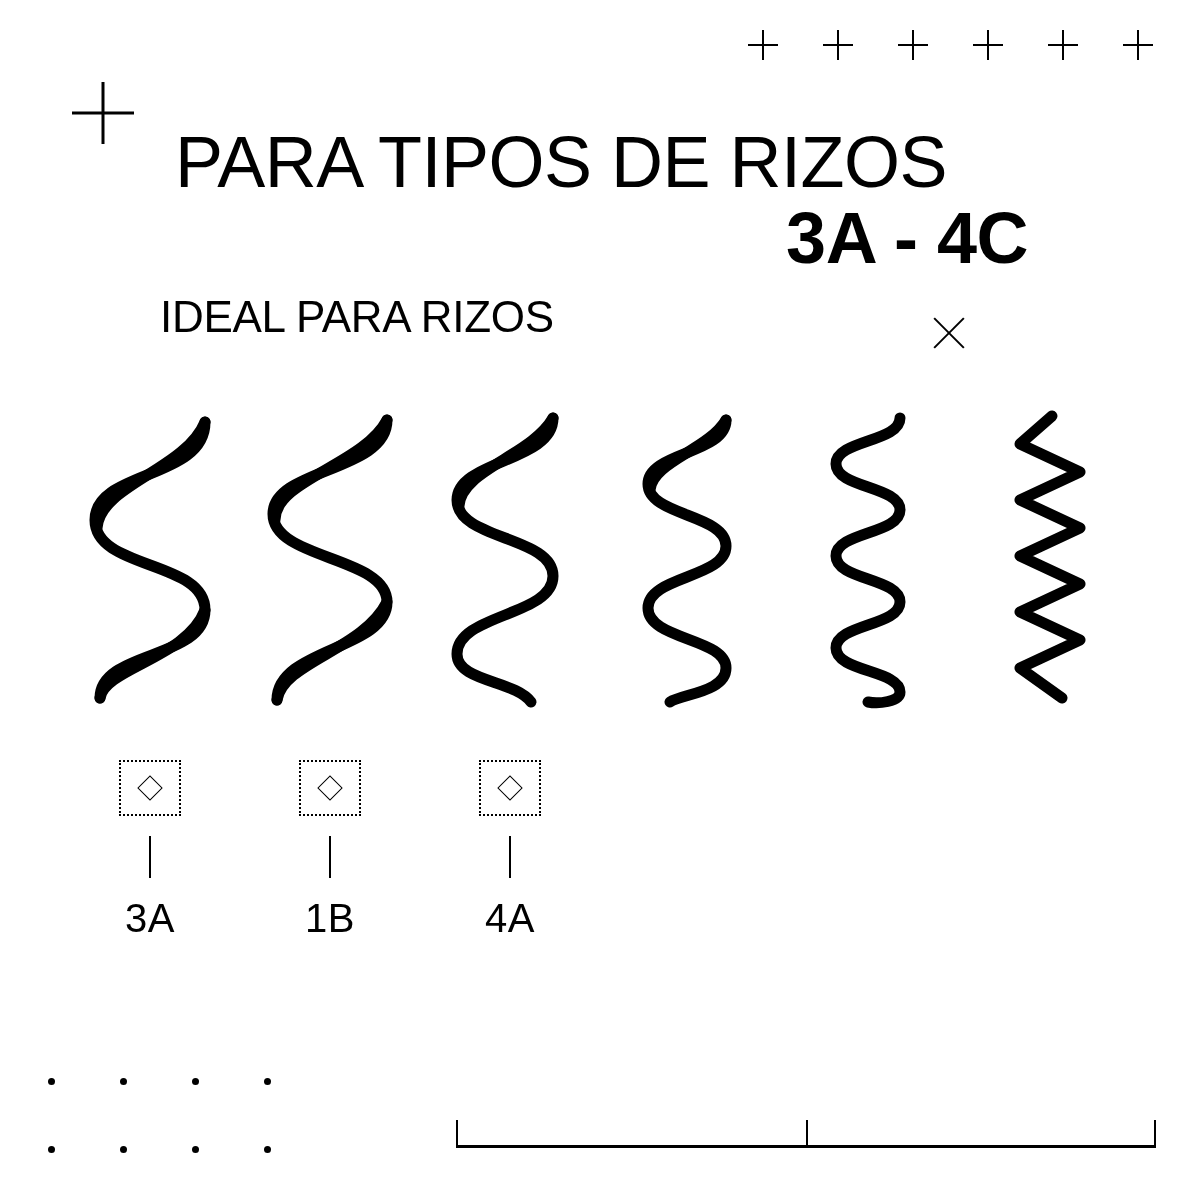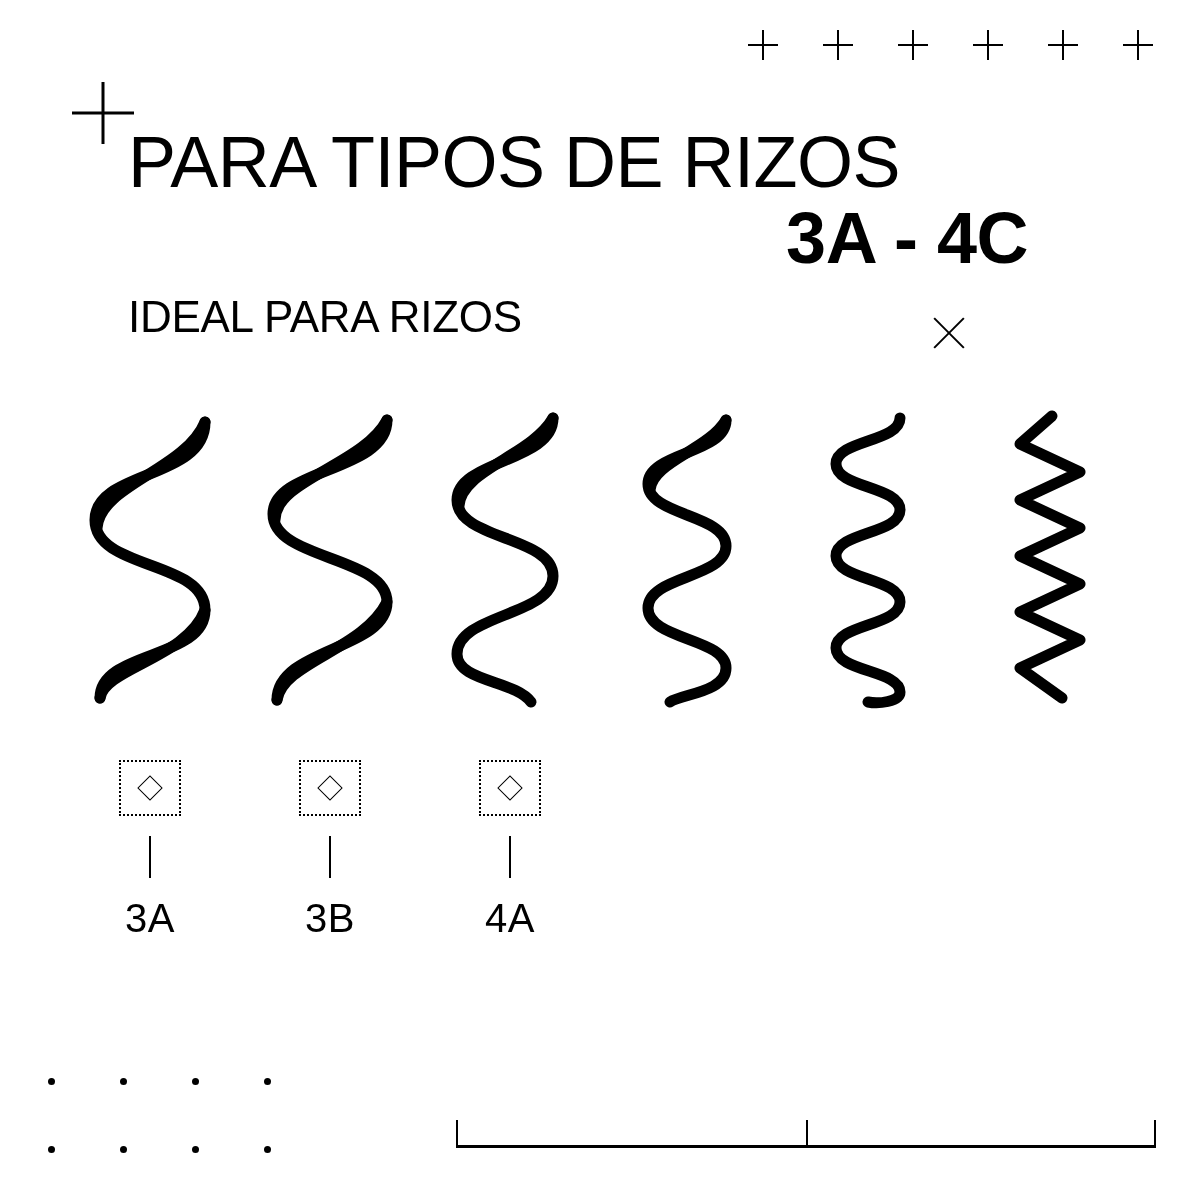--- a/index.html
+++ b/index.html
@@ -91,6 +91,7 @@
     letter-spacing: -0.5px;
     font-weight: 400;
     white-space: nowrap;
+    margin-left: 47px;
   }
   .title-range {
     font-size: 72px;

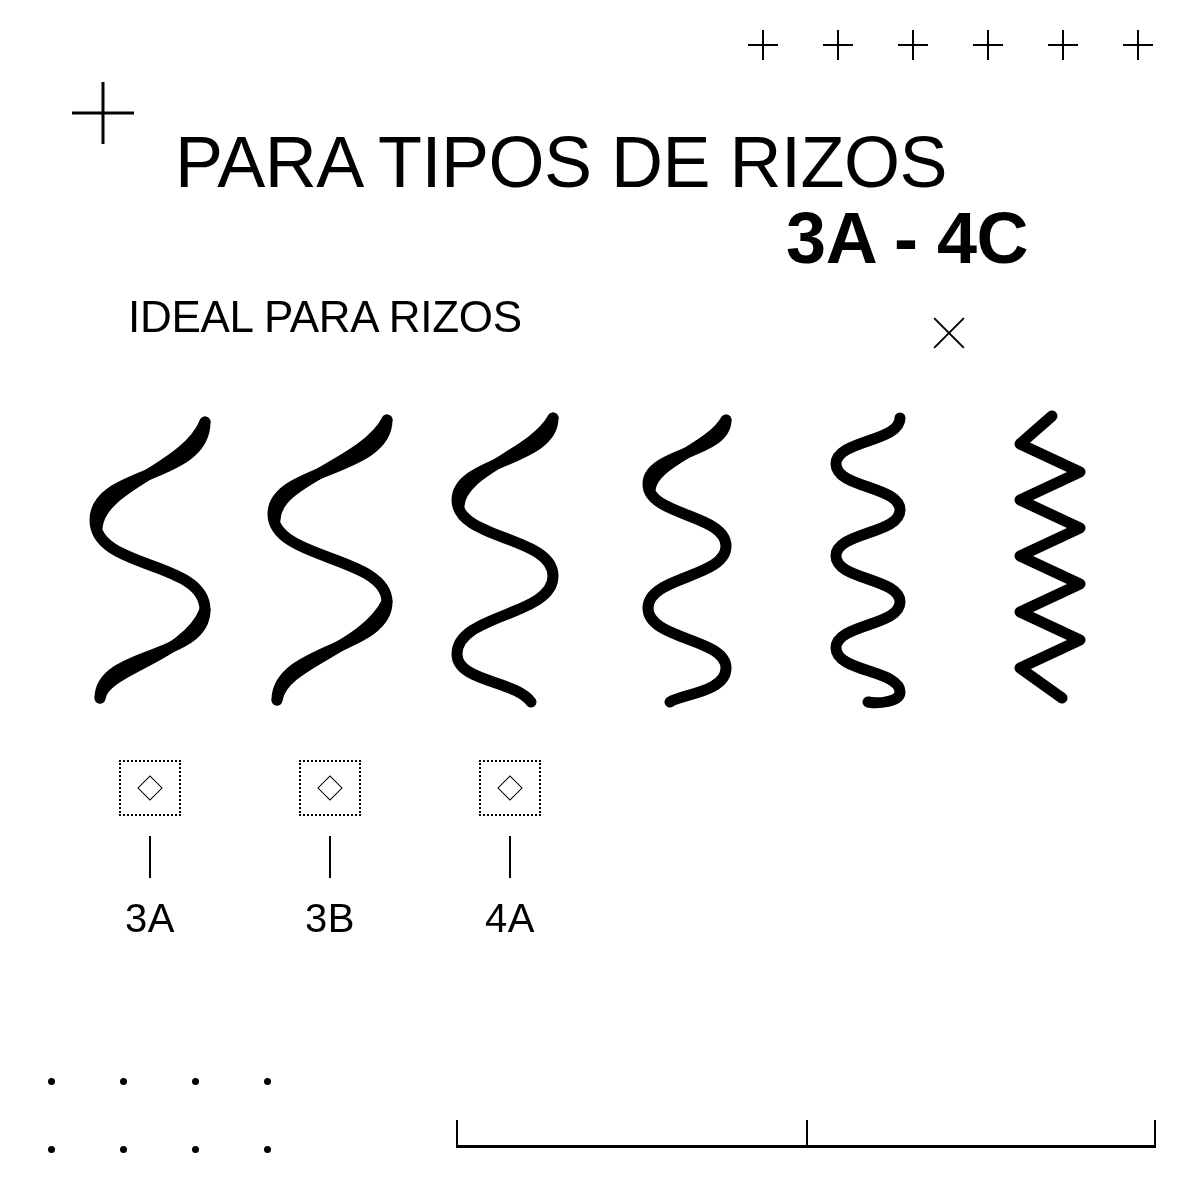--- a/index.html
+++ b/index.html
@@ -107,6 +107,7 @@
     line-height: 1.22;
     font-weight: 400;
     letter-spacing: -0.3px;
+    margin-left: 32px;
   }
   .subtitle div { white-space: nowrap; }
 

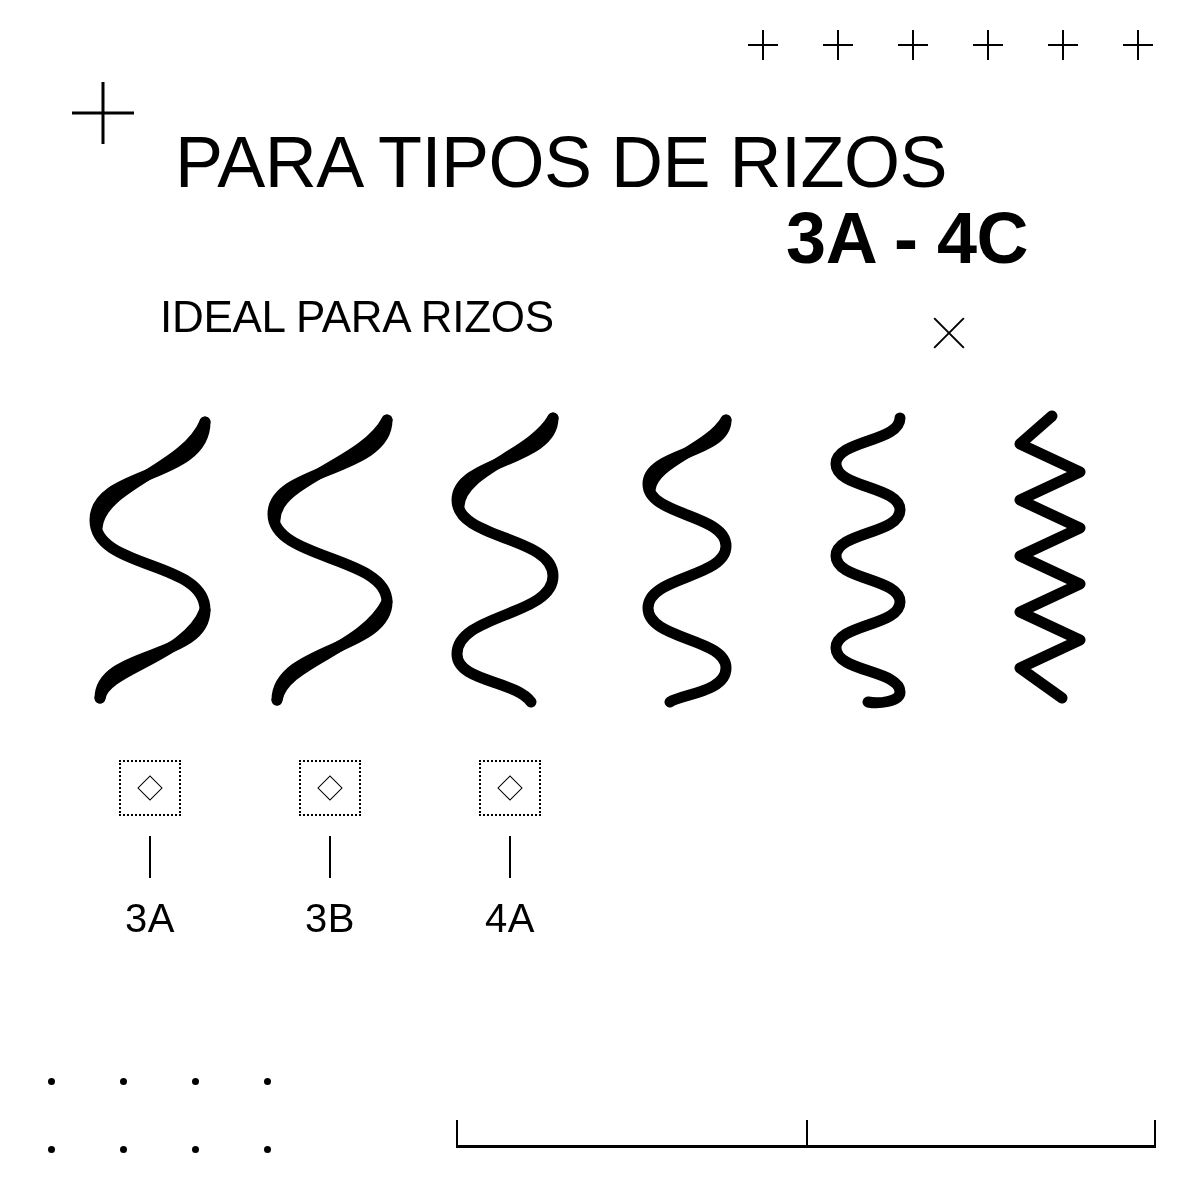--- a/index.html
+++ b/index.html
@@ -320,7 +320,7 @@
         <div class="diamond"></div>
       </div>
       <div class="tick"></div>
-      <div class="marker-label">3B</div>
+      <div class="marker-label">1B</div>
     </div>
 
 

